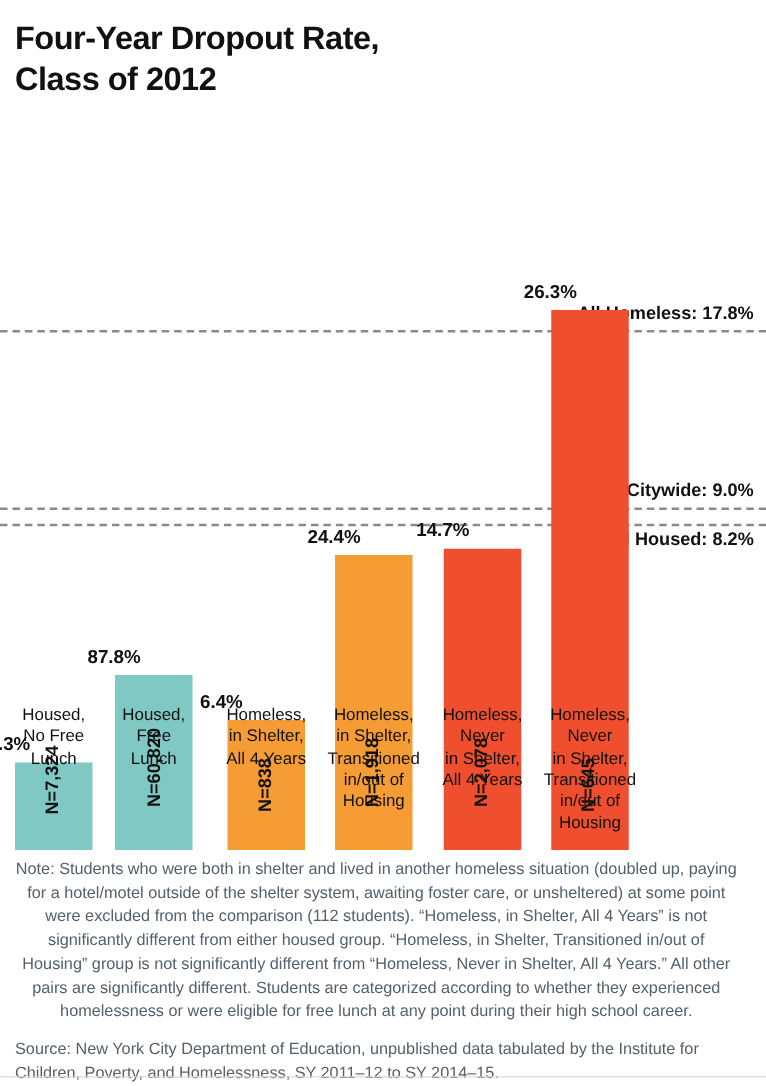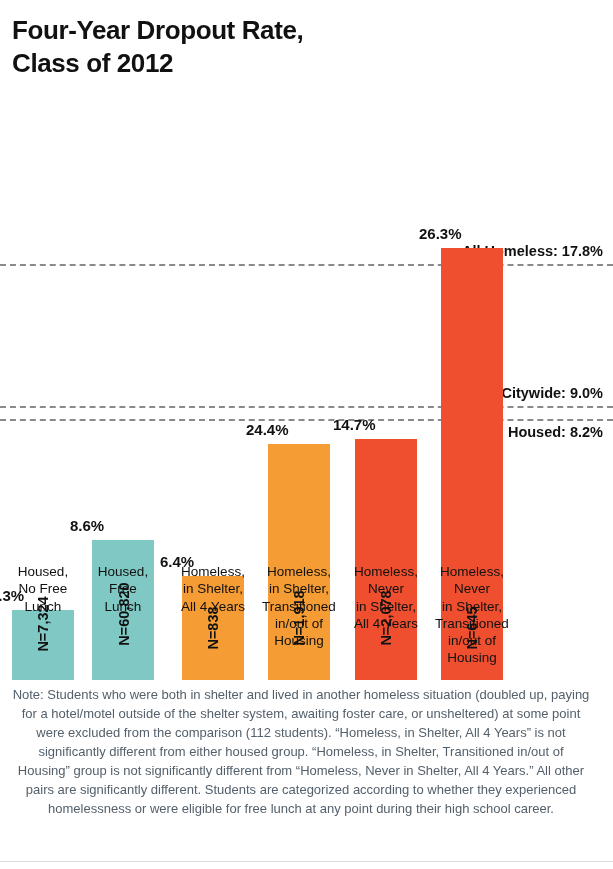--- a/index.html
+++ b/index.html
@@ -156,7 +156,7 @@
   </div>
 
   <div class="bar" style="left:92px; width:62px; height:557px;">
-    <div class="bar-value" style="bottom:146px;">8.6%</div>
+    <div class="bar-value" style="bottom:146px;">87.8%</div>
     <div class="bar-rect" style="height:140px; background:#7FC8C4;"></div>
     <div class="bar-n" style="height:66px;"><span>N=60,820</span></div>
   </div>

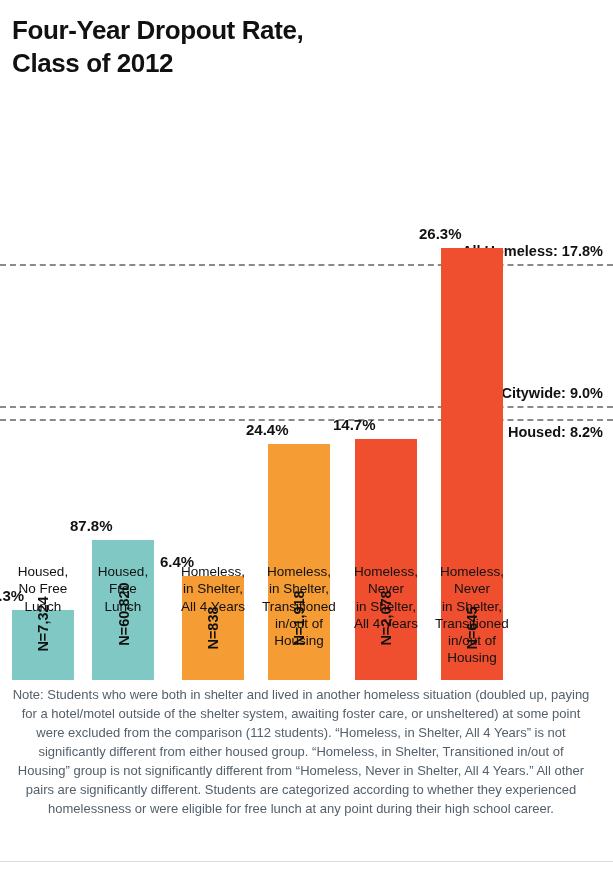--- a/index.html
+++ b/index.html
@@ -214,6 +214,7 @@
 
 <div id="notes">
   <div id="note-text">Note: Students who were both in shelter and lived in another homeless situation (doubled up, paying for a hotel/motel outside of the shelter system, awaiting foster care, or unsheltered) at some point were excluded from the comparison (112 students). “Homeless, in Shelter, All 4 Years” is not significantly different from either housed group. “Homeless, in Shelter, Transitioned in/out of Housing” group is not significantly different from “Homeless, Never in Shelter, All 4 Years.” All other pairs are significantly different. Students are categorized according to whether they experienced homelessness or were eligible for free lunch at any point during their high school career.</div>
+  <div id="source-text">Source: New York City Department of Education, unpublished data tabulated by the Institute for Children, Poverty, and Homelessness, SY 2011–12 to SY 2014–15.</div>
 </div>
 
 <div id="bottom-rule"></div>

